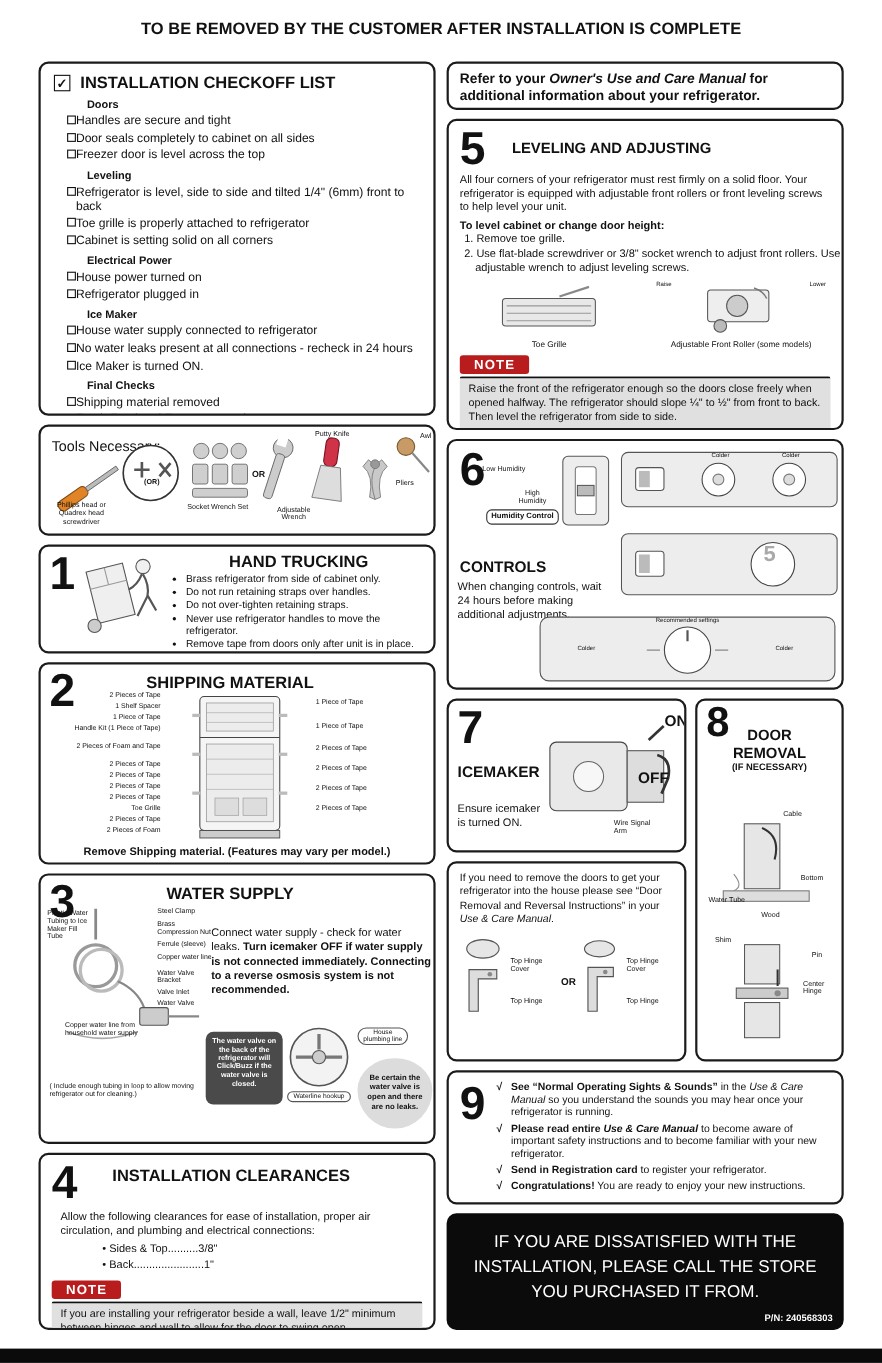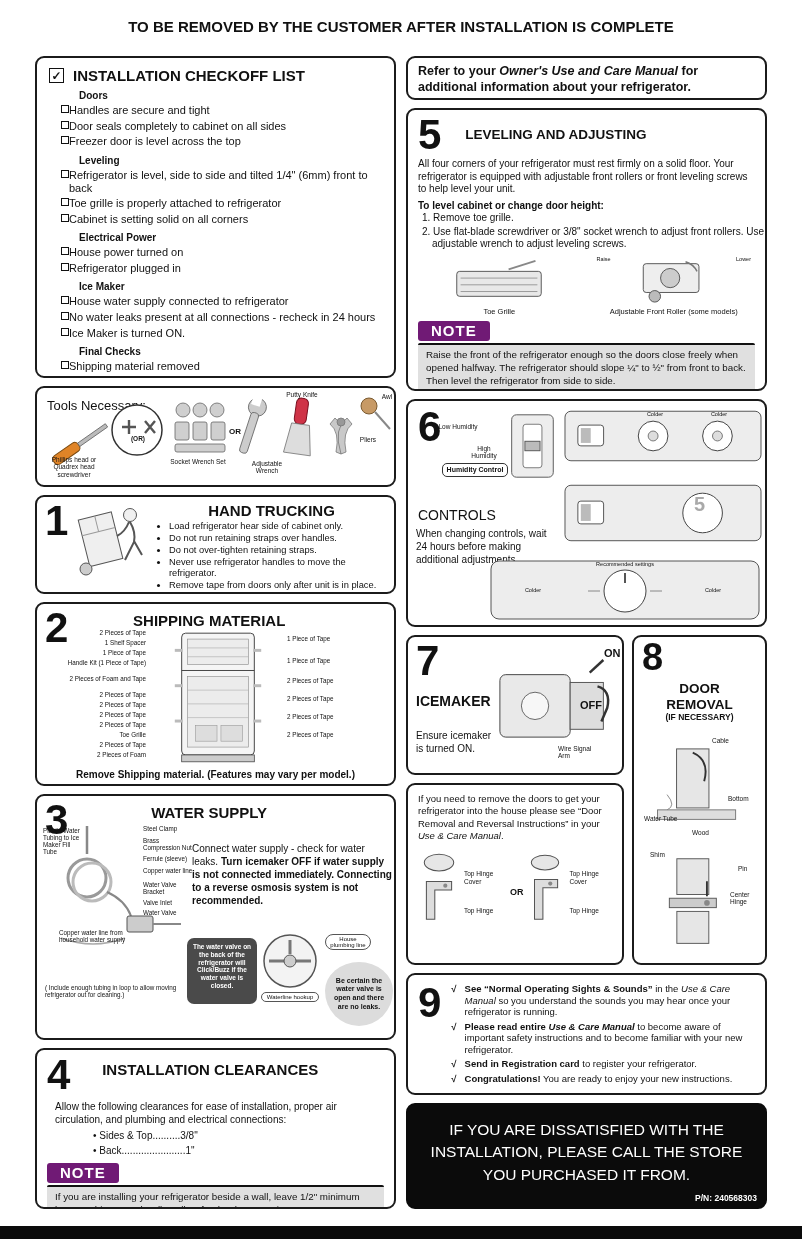--- a/index.html
+++ b/index.html
@@ -13,7 +13,7 @@
 .box-title{font-weight:bold;font-size:15px;text-align:center}
 .abs{position:absolute}
 .tiny{font-size:6.5px;line-height:1.12}
-.note-tab{display:inline-block;background:#701a75;color:#fff;font-weight:bold;font-size:15px;letter-spacing:1px;padding:1px 13px 2px;border-radius:3px}
+.note-tab{display:inline-block;background:#b91c1c;color:#fff;font-weight:bold;font-size:12px;letter-spacing:1px;padding:1px 13px 2px;border-radius:3px}
 .note-body{background:#e0e0e0;border-top:2px solid #111;font-size:9.8px;line-height:1.3;padding:4px 8px;margin-top:2px;border-radius:2px}
 
 .checkoff{height:322px;padding:9px 12px 4px}

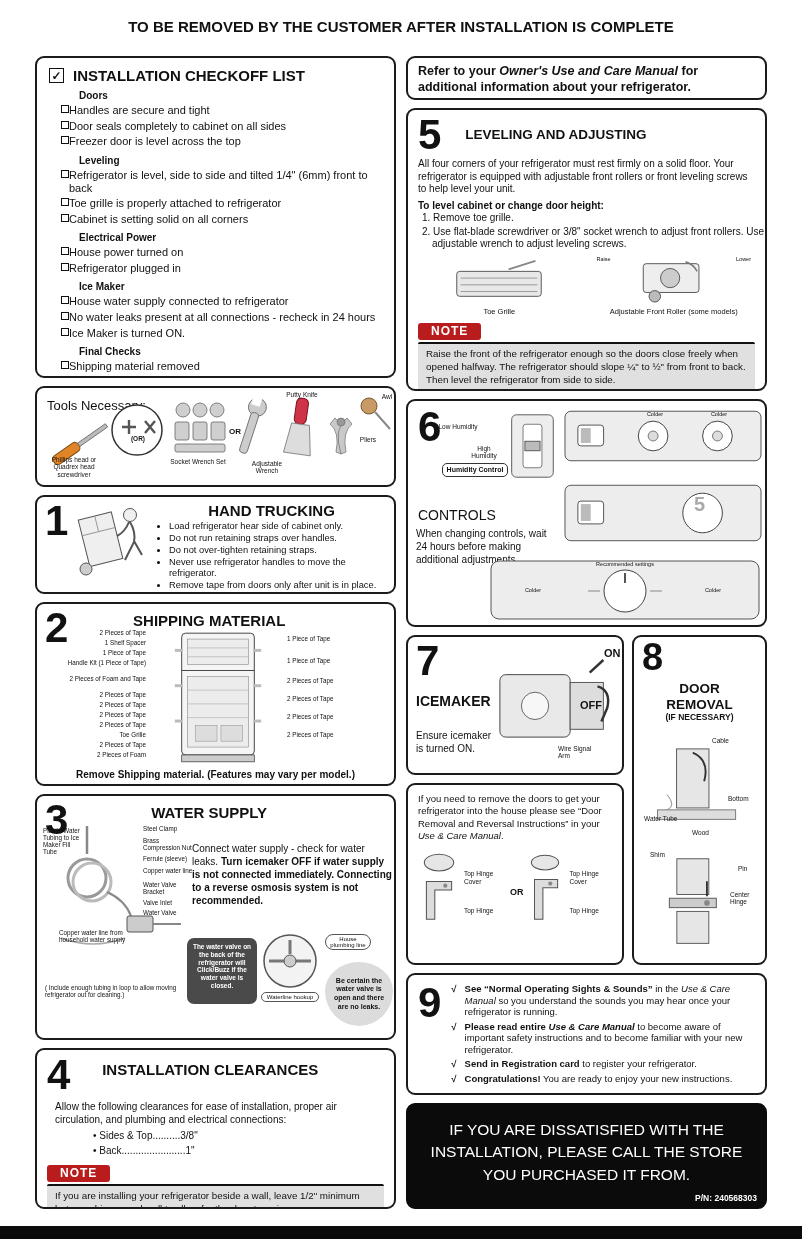--- a/index.html
+++ b/index.html
@@ -78,7 +78,7 @@
 .lv-note{padding:5px 10px 0}
 
 .ctrl{height:228px}
-.ctrl-title{position:absolute;left:10px;top:106px;font-weight:normal;font-size:14px}
+.ctrl-title{position:absolute;left:10px;top:106px;font-weight:bold;font-size:14px}
 .ctrl-body{position:absolute;left:8px;top:126px;width:140px;font-size:10px;line-height:1.3}
 .hum-call{position:absolute;left:34px;top:62px;width:66px;border:1.5px solid #333;border-radius:5px;font-size:7px;font-weight:bold;text-align:center;padding:2px 1px;line-height:1.15}
 .knob5{position:absolute;left:286px;top:92px;font-size:20px;font-weight:bold;color:#a9a9a9}

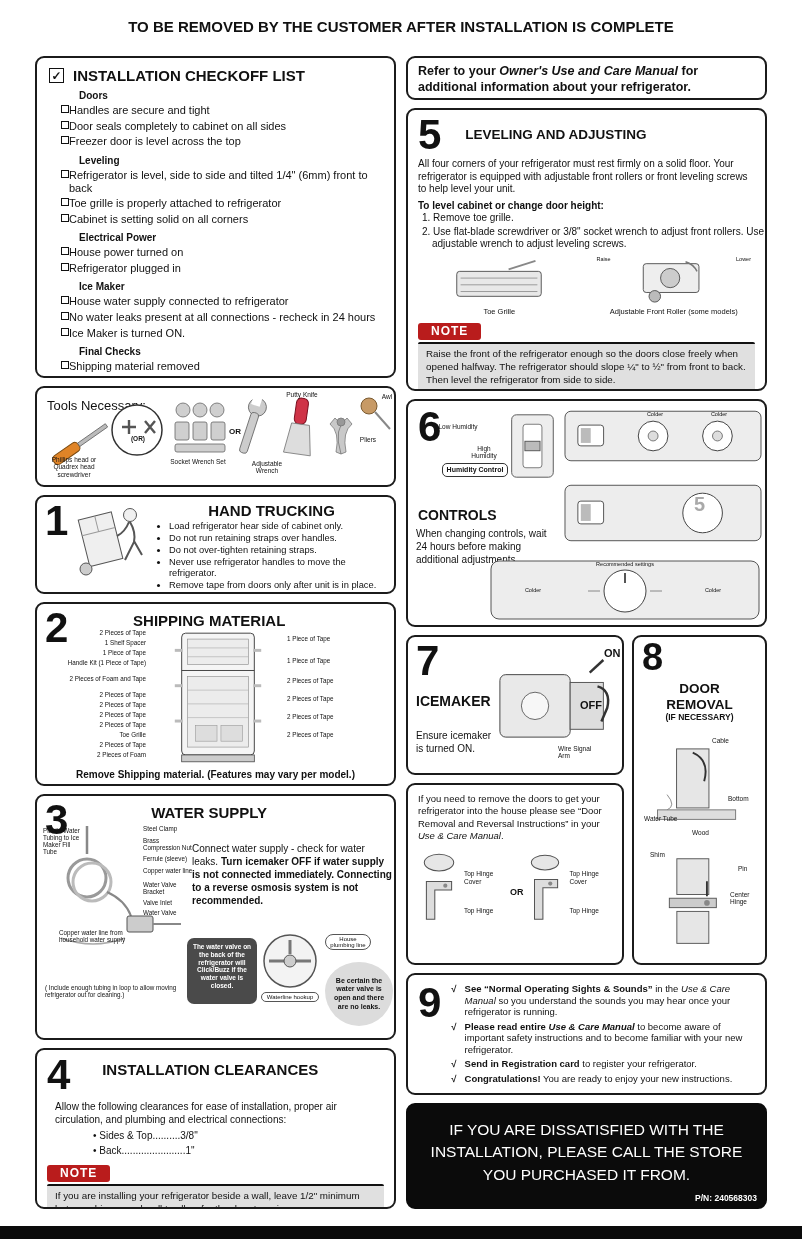--- a/index.html
+++ b/index.html
@@ -258,7 +258,7 @@
         <div class="ht-right">
           <div class="box-title">HAND TRUCKING</div>
           <ul class="ht-bullets">
-            <li>Load refrigerator hear side of cabinet only.</li>
+            <li>Brass refrigerator from side of cabinet only.</li>
             <li>Do not run retaining straps over handles.</li>
             <li>Do not over-tighten retaining straps.</li>
             <li>Never use refrigerator handles to move the refrigerator.</li>

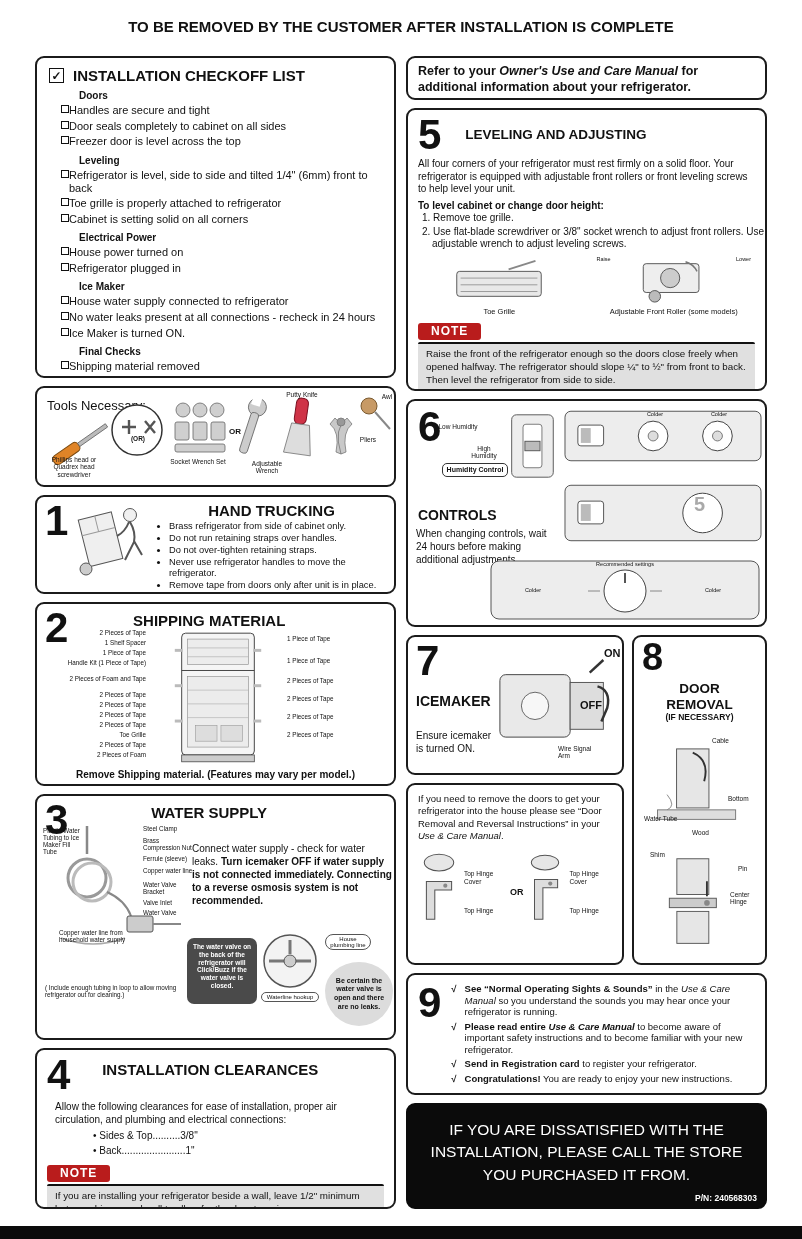--- a/index.html
+++ b/index.html
@@ -86,7 +86,7 @@
 .ice{height:140px}
 .ice-title{position:absolute;left:8px;top:56px;font-weight:bold;font-size:14px}
 .ice-body{position:absolute;left:8px;top:92px;width:80px;font-size:10px;line-height:1.3}
-.onoff{position:absolute;font-weight:bold;font-size:11px}
+.onoff{position:absolute;font-weight:bold;font-size:14px}
 
 .dn{height:182px}
 .dn-text{font-size:9.5px;line-height:1.3;padding:8px 10px 2px}

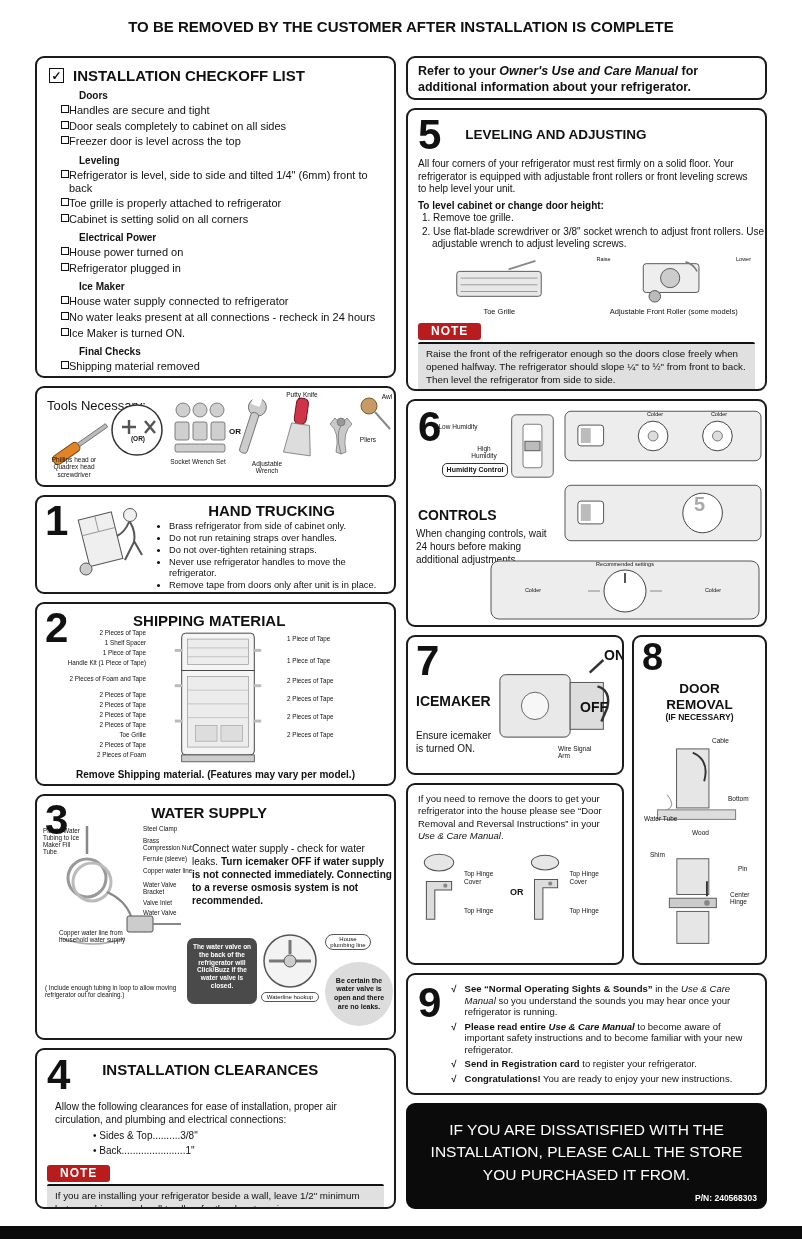--- a/index.html
+++ b/index.html
@@ -96,7 +96,7 @@
 .dn-or{font-weight:bold;font-size:9px}
 
 .dr{width:135px;height:330px}
-.dr-title{margin-top:44px;text-align:center;font-weight:bold;font-size:13.5px;line-height:1.15;padding:0 27px}
+.dr-title{margin-top:24px;text-align:center;font-weight:bold;font-size:13.5px;line-height:1.15;padding:0 27px}
 .dr-sub{text-align:center;font-weight:bold;font-size:8.5px}
 .drl{position:absolute;font-size:6.5px;line-height:1.1}
 

